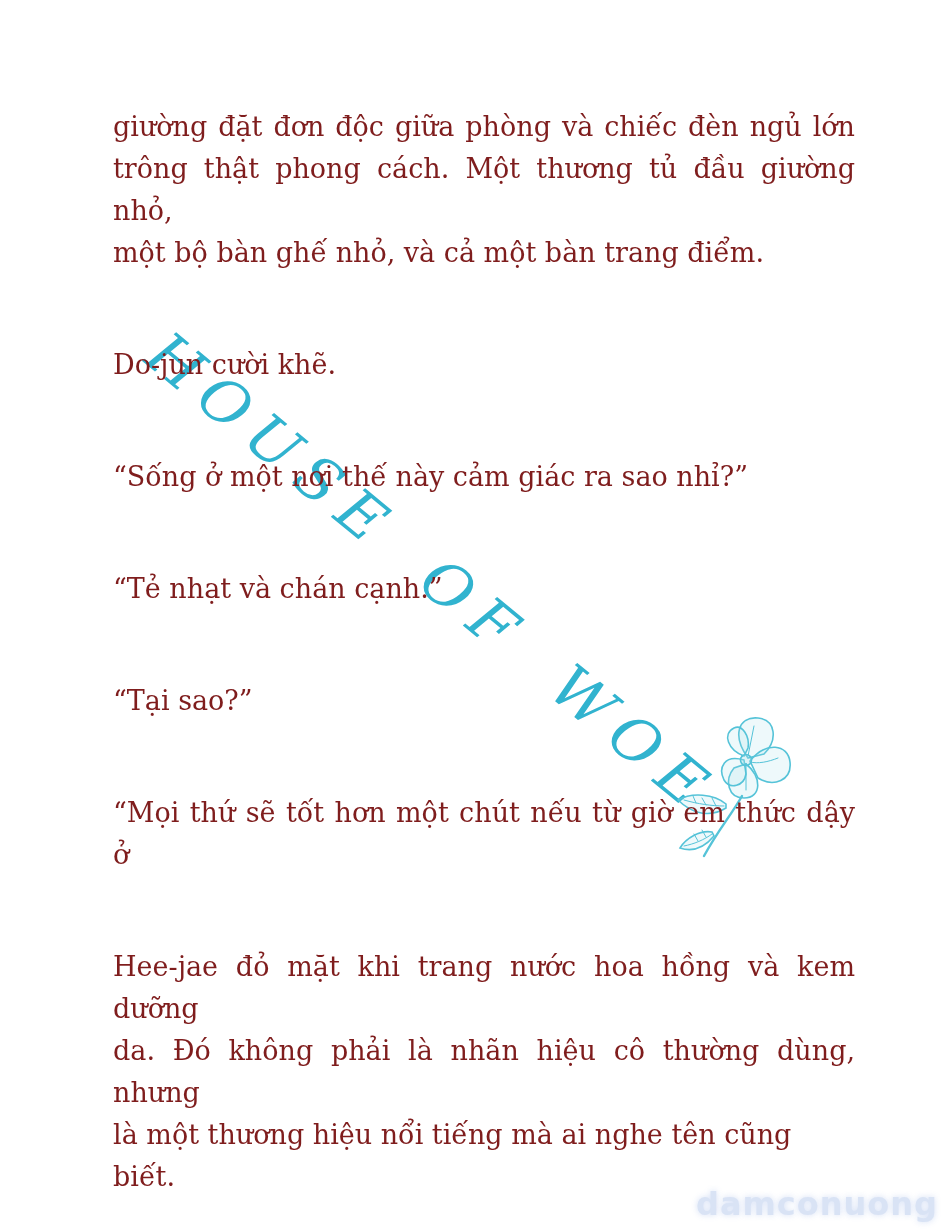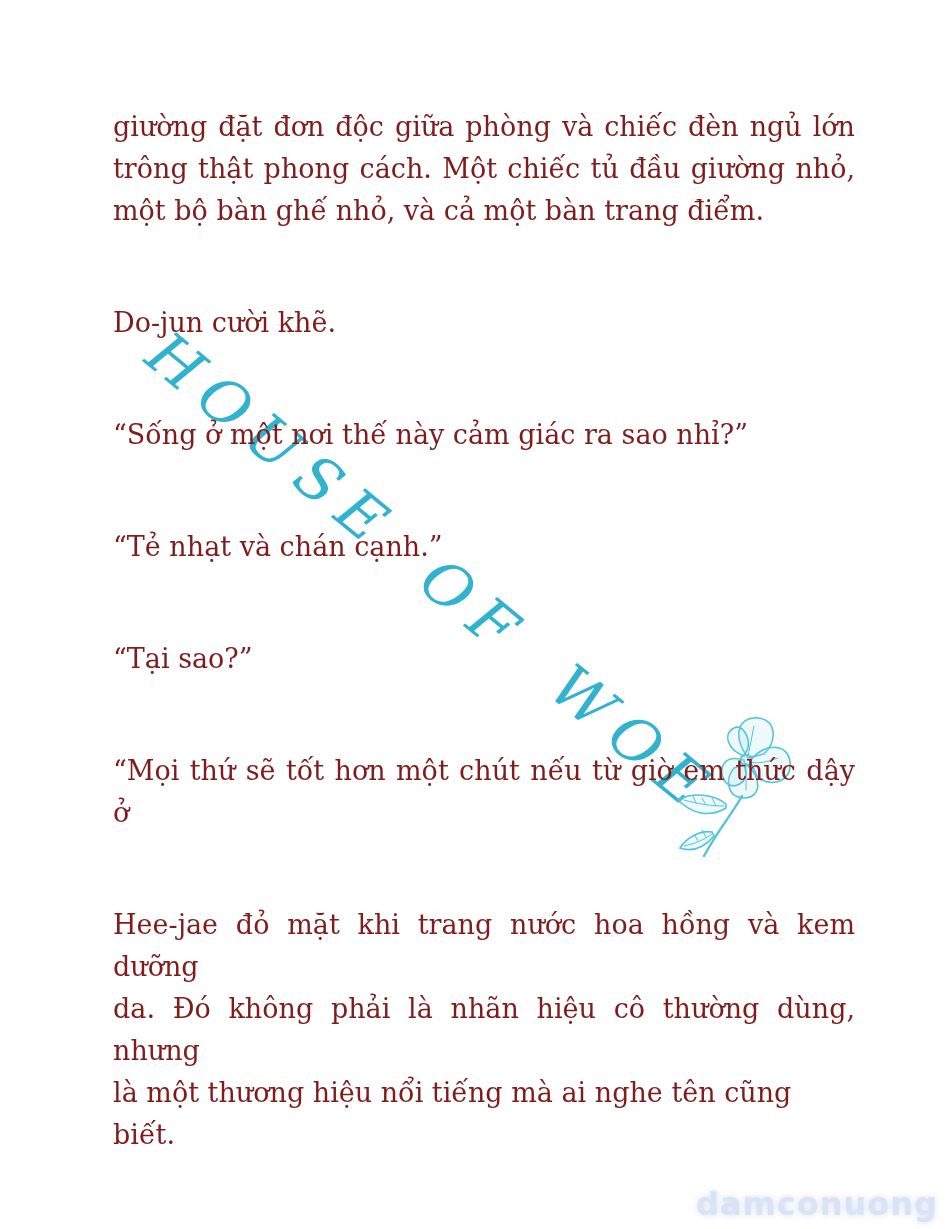--- a/index.html
+++ b/index.html
@@ -116,7 +116,7 @@
   <div class="text-block">
       <div class="para">
         <div class="line">giường đặt đơn độc giữa phòng và chiếc đèn ngủ lớn</div>
-        <div class="line">trông thật phong cách. Một chiếc tủ đầu giường nhỏ,</div>
+        <div class="line">trông thật phong cách. Một thương tủ đầu giường nhỏ,</div>
         <div class="line last">một bộ bàn ghế nhỏ, và cả một bàn trang điểm.</div>
       </div>
       <div class="para">

